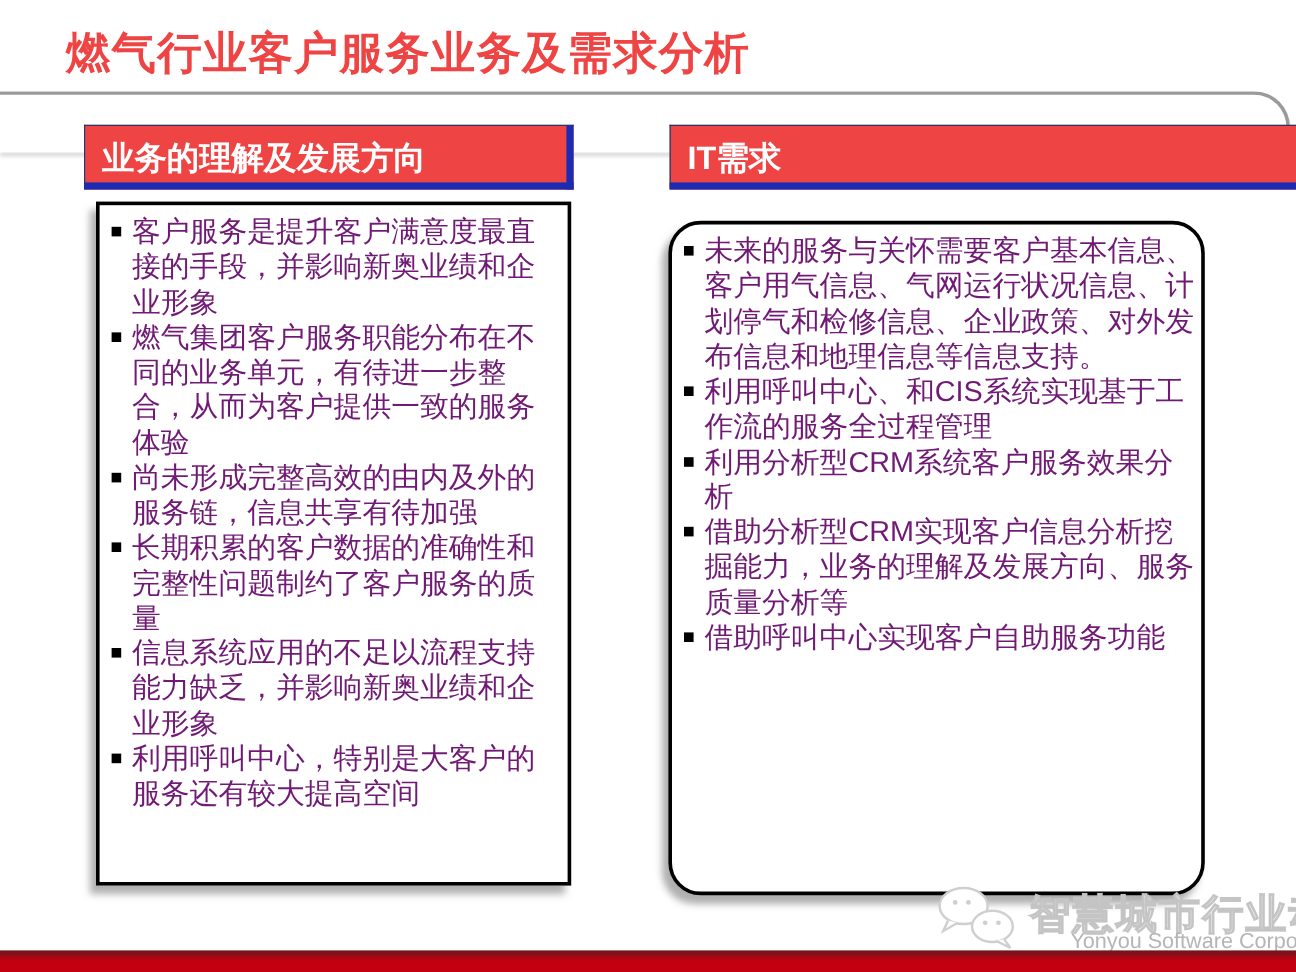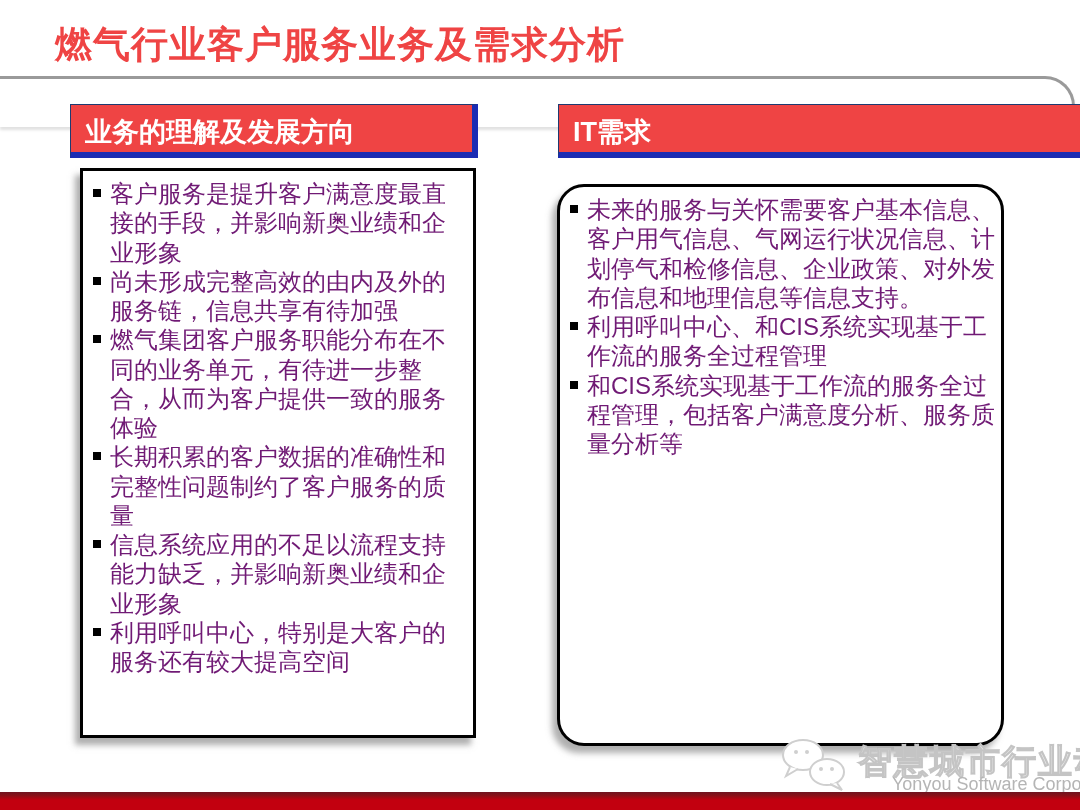--- a/index.html
+++ b/index.html
@@ -78,8 +78,8 @@
 <div class="panel-body" id="body-left">
   <ul>
       <li class="bullet">客户服务是提升客户满意度最直接的手段，并影响新奥业绩和企业形象</li>
+      <li class="bullet">燃气集团客户服务职能分布在不同的业务单元，有待进一步整合，从而为客户提供一致的服务体验</li>
       <li class="bullet">尚未形成完整高效的由内及外的服务链，信息共享有待加强</li>
-      <li class="bullet">燃气集团客户服务职能分布在不同的业务单元，有待进一步整合，从而为客户提供一致的服务体验</li>
       <li class="bullet">长期积累的客户数据的准确性和完整性问题制约了客户服务的质量</li>
       <li class="bullet">信息系统应用的不足以流程支持能力缺乏，并影响新奥业绩和企业形象</li>
       <li class="bullet">利用呼叫中心，特别是大客户的服务还有较大提高空间</li>

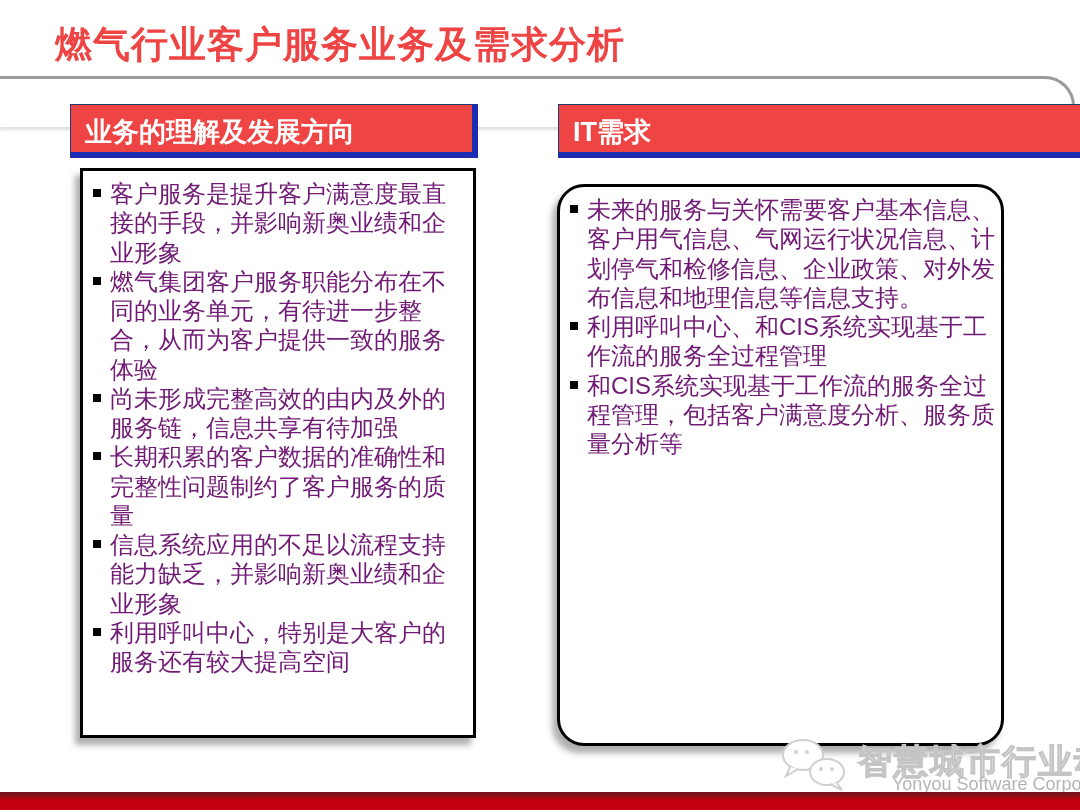--- a/index.html
+++ b/index.html
@@ -91,6 +91,7 @@
   <ul>
       <li class="bullet">未来的服务与关怀需要客户基本信息、客户用气信息、气网运行状况信息、计划停气和检修信息、企业政策、对外发布信息和地理信息等信息支持。</li>
       <li class="bullet">利用呼叫中心、和CIS系统实现基于工作流的服务全过程管理</li>
+      <li class="bullet">利用分析型CRM系统客户服务效果分析</li>
       <li class="bullet">和CIS系统实现基于工作流的服务全过程管理，包括客户满意度分析、服务质量分析等</li>
     </ul>
 </div>

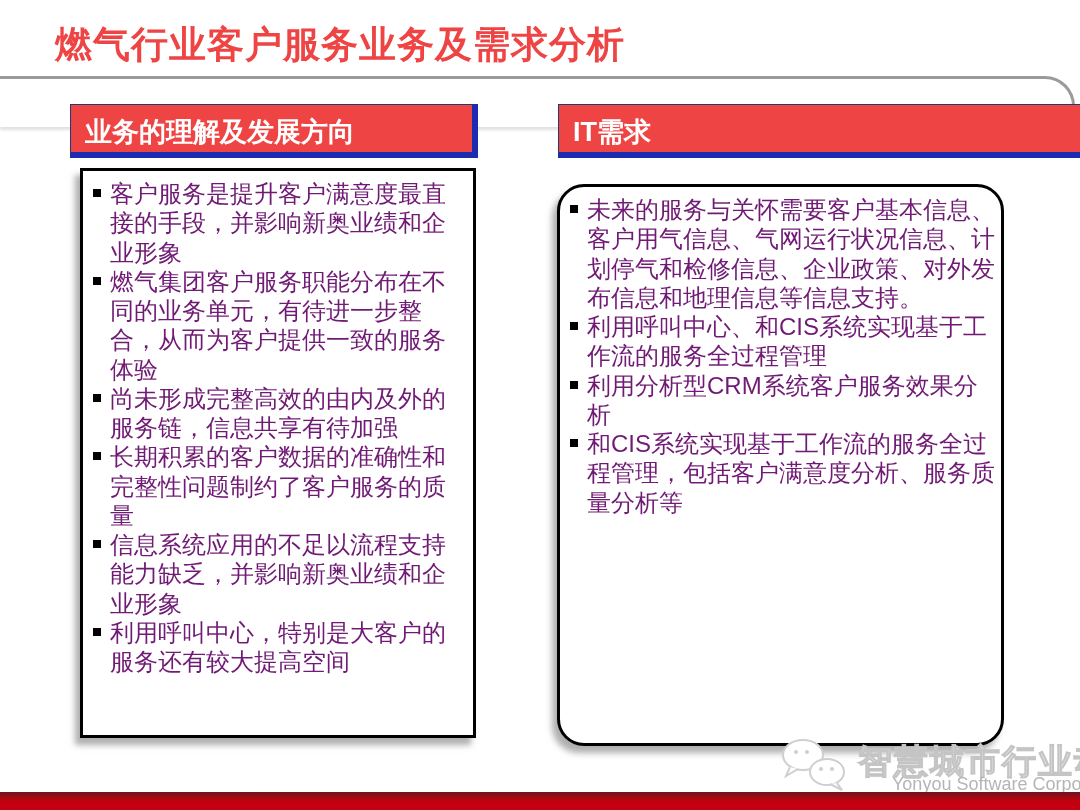--- a/index.html
+++ b/index.html
@@ -92,7 +92,7 @@
       <li class="bullet">未来的服务与关怀需要客户基本信息、客户用气信息、气网运行状况信息、计划停气和检修信息、企业政策、对外发布信息和地理信息等信息支持。</li>
       <li class="bullet">利用呼叫中心、和CIS系统实现基于工作流的服务全过程管理</li>
       <li class="bullet">利用分析型CRM系统客户服务效果分析</li>
-      <li class="bullet">和CIS系统实现基于工作流的服务全过程管理，包括客户满意度分析、服务质量分析等</li>
+      <li class="bullet">借助分析型CRM实现客户信息分析挖掘能力，业务的理解及发展方向、服务质量分析等</li>
     </ul>
 </div>
 

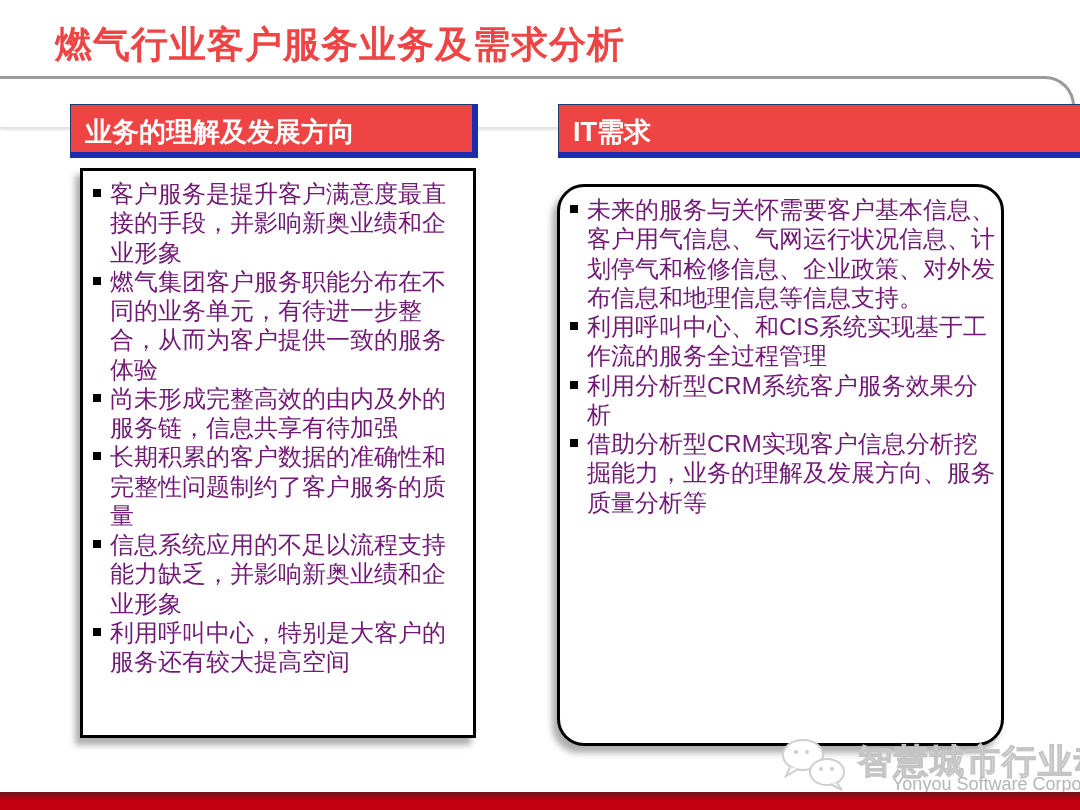--- a/index.html
+++ b/index.html
@@ -93,6 +93,7 @@
       <li class="bullet">利用呼叫中心、和CIS系统实现基于工作流的服务全过程管理</li>
       <li class="bullet">利用分析型CRM系统客户服务效果分析</li>
       <li class="bullet">借助分析型CRM实现客户信息分析挖掘能力，业务的理解及发展方向、服务质量分析等</li>
+      <li class="bullet">借助呼叫中心实现客户自助服务功能</li>
     </ul>
 </div>
 

